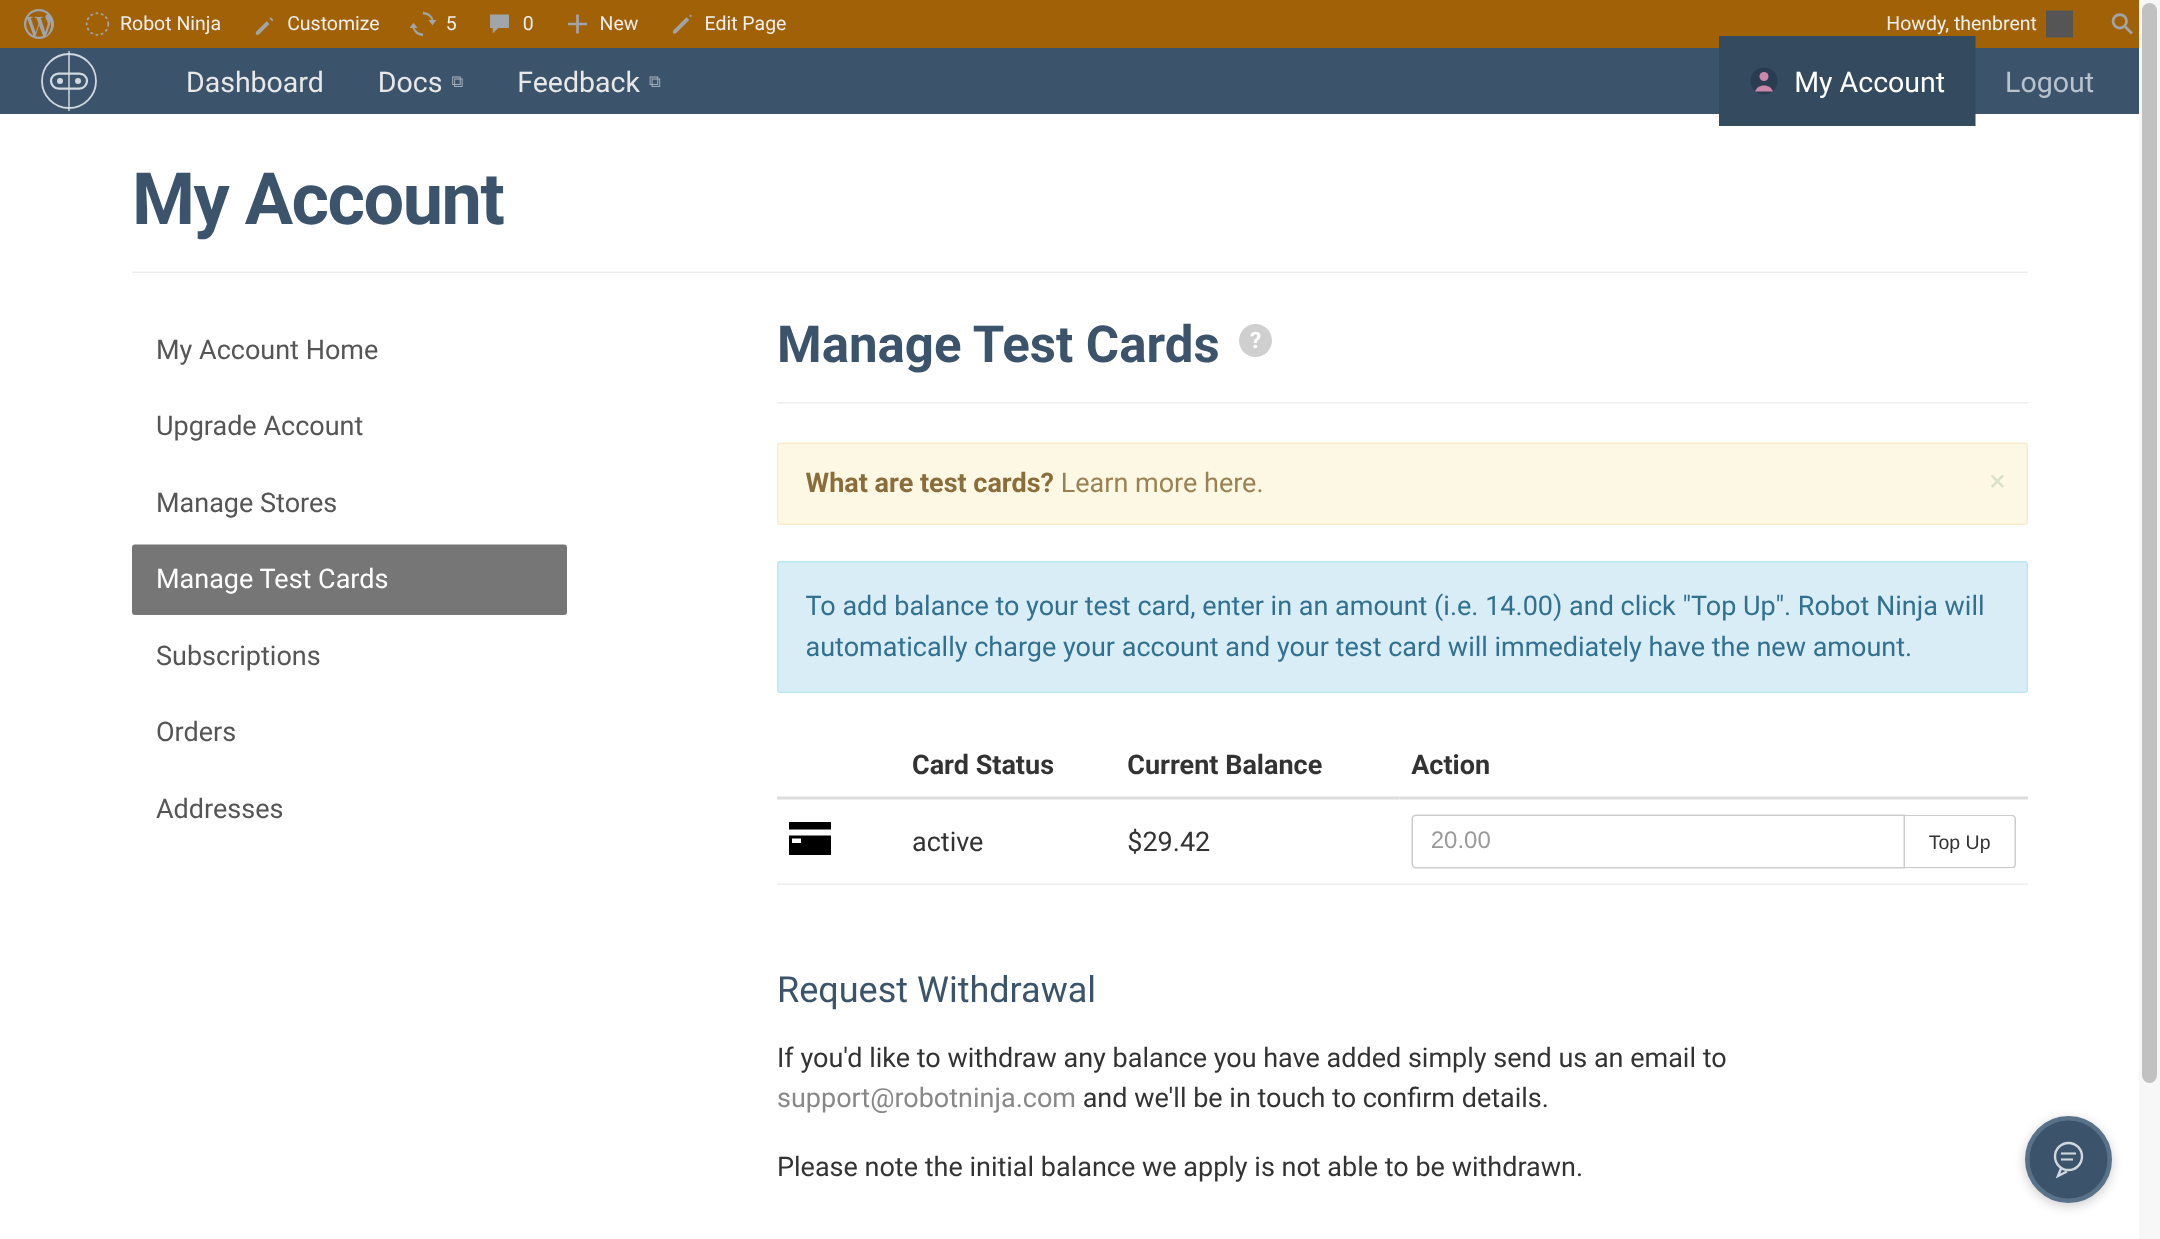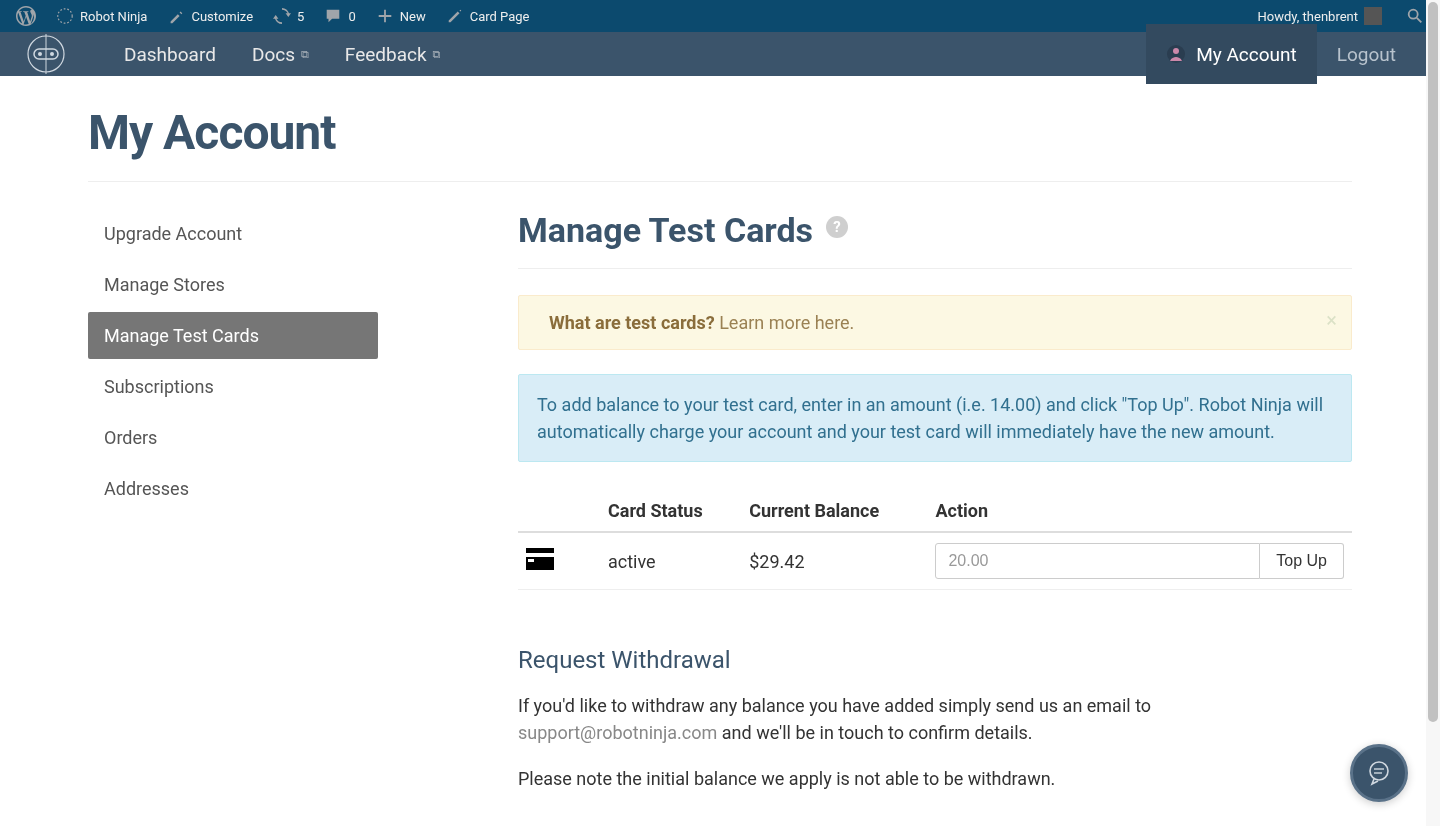--- a/index.html
+++ b/index.html
@@ -6,7 +6,7 @@
 body { font-family: -apple-system, BlinkMacSystemFont, "Segoe UI", Roboto, sans-serif; background: #fff; color: #333; width: 1440px; height: 826px; overflow: hidden; position: relative; }
 
 
-.wp-admin-bar { background: #0c4a6e; height: 32px; display: flex; align-items: center; padding: 0 8px; color: #eee; font-size: 13px; }
+.wp-admin-bar { background: #a16207; height: 32px; display: flex; align-items: center; padding: 0 8px; color: #eee; font-size: 13px; }
 .wp-admin-bar .wp-left { display: flex; align-items: center; gap: 4px; flex: 1; }
 .wp-admin-bar .wp-item { display: flex; align-items: center; gap: 6px; padding: 0 8px; cursor: pointer; color: #eee; }
 .wp-admin-bar .wp-right { display: flex; align-items: center; gap: 8px; }

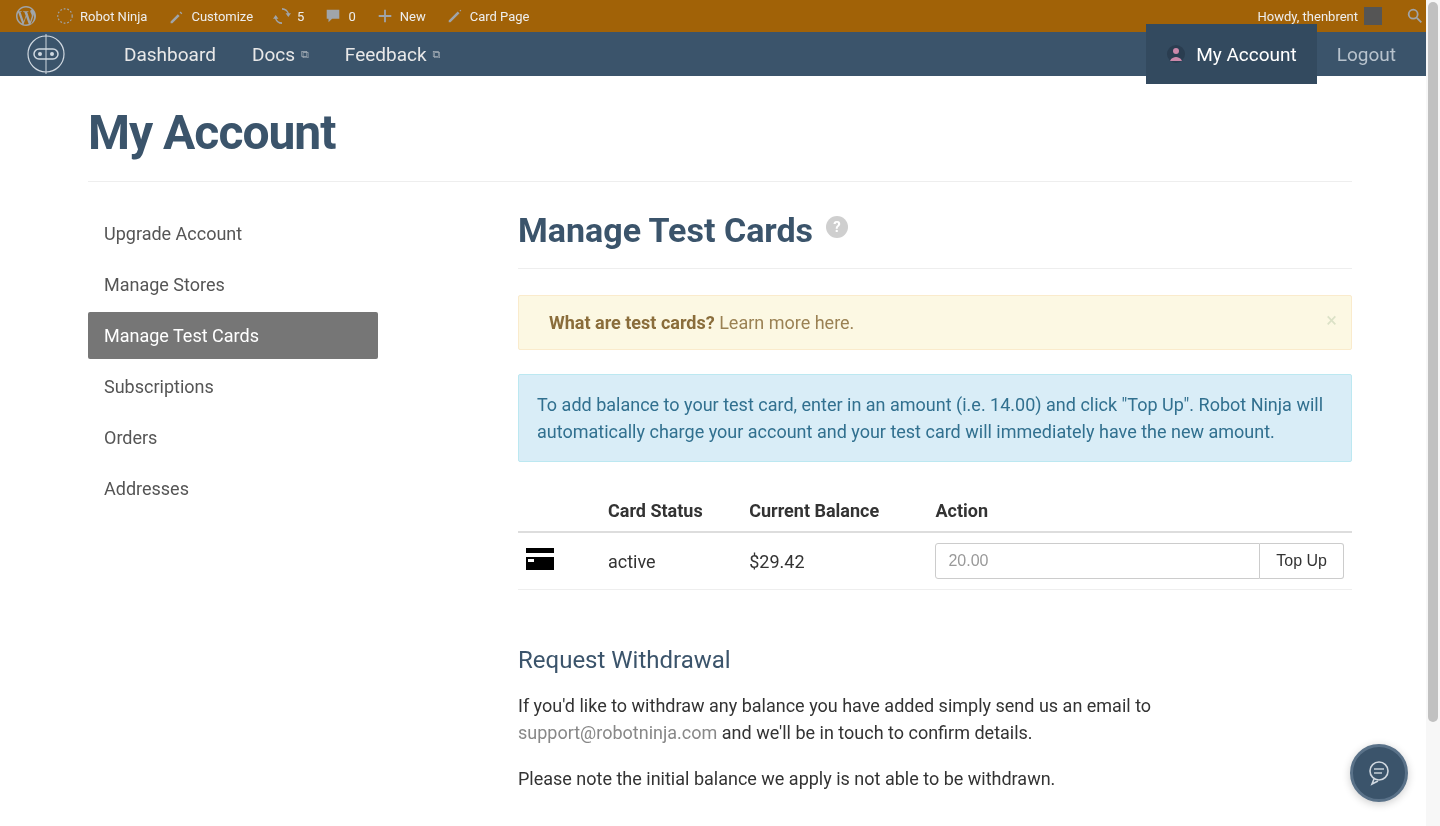--- a/index.html
+++ b/index.html
@@ -108,7 +108,7 @@
       <svg width="18" height="18" viewBox="0 0 20 20">
           <path d="M3 15l10-10 2 2L5 17H3v-2zM16 3l1 1-1 1-1-1 1-1z"></path>
         </svg>
-      <span>Card Page</span>
+      <span>Edit Page</span>
     </div>
   </div>
   <div class="wp-right">

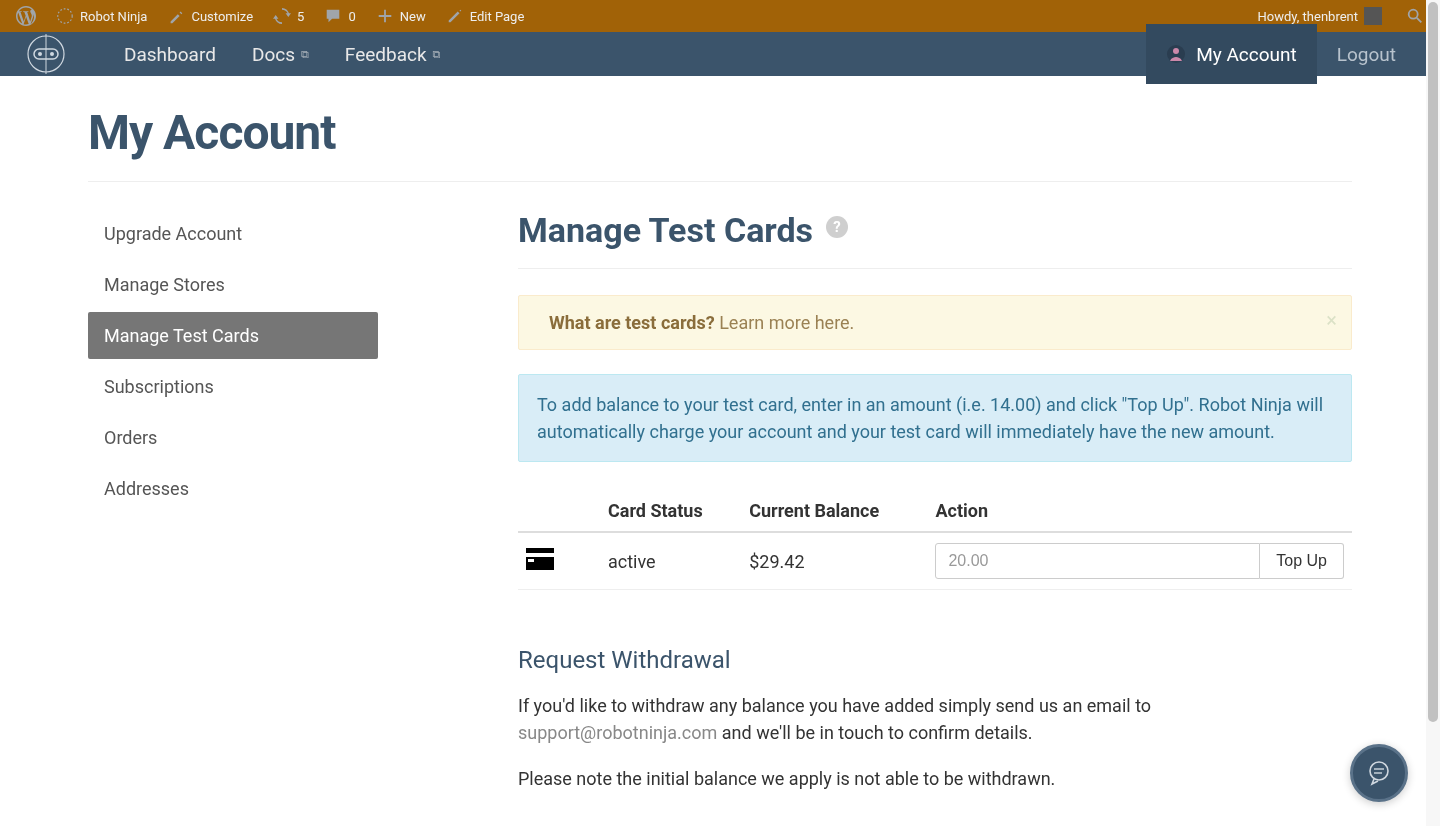--- a/index.html
+++ b/index.html
@@ -167,6 +167,7 @@
 
   <div class="layout">
     <div class="sidebar">
+      <div class="sidebar-item">My Account Home</div>
       <div class="sidebar-item">Upgrade Account</div>
       <div class="sidebar-item">Manage Stores</div>
       <div class="sidebar-item active">Manage Test Cards</div>

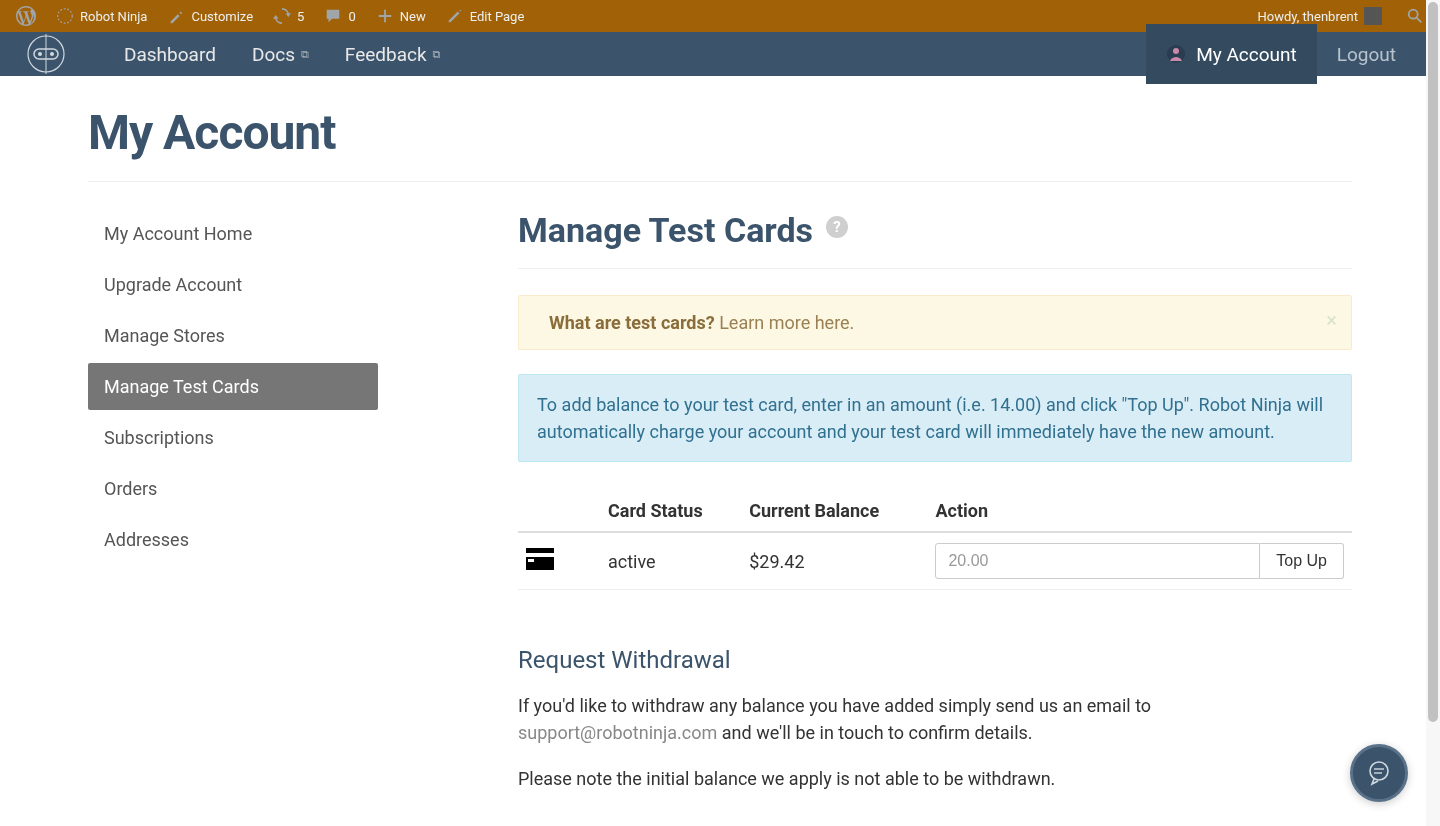--- a/index.html
+++ b/index.html
@@ -40,7 +40,7 @@
 
 .alert { border-radius: 2px; padding: 16px 18px; font-size: 18px; position: relative; }
 .alert-warning { background: #fcf8e3; color: #8a6d3b; border: 1px solid #faebcc; }
-.alert-warning strong { color: #8a6d3b; margin-left: 12px; }
+.alert-warning strong { color: #8a6d3b; }
 .alert-warning a { color: #8a6d3b; text-decoration: none; opacity: .85; }
 .alert-info { background: #d9edf7; color: #31708f; border: 1px solid #bce8f1; margin-top: 24px; line-height: 1.5; }
 .alert-close { position: absolute; right: 14px; top: 12px; color: #bca; font-size: 20px; cursor: pointer; opacity: .5; }

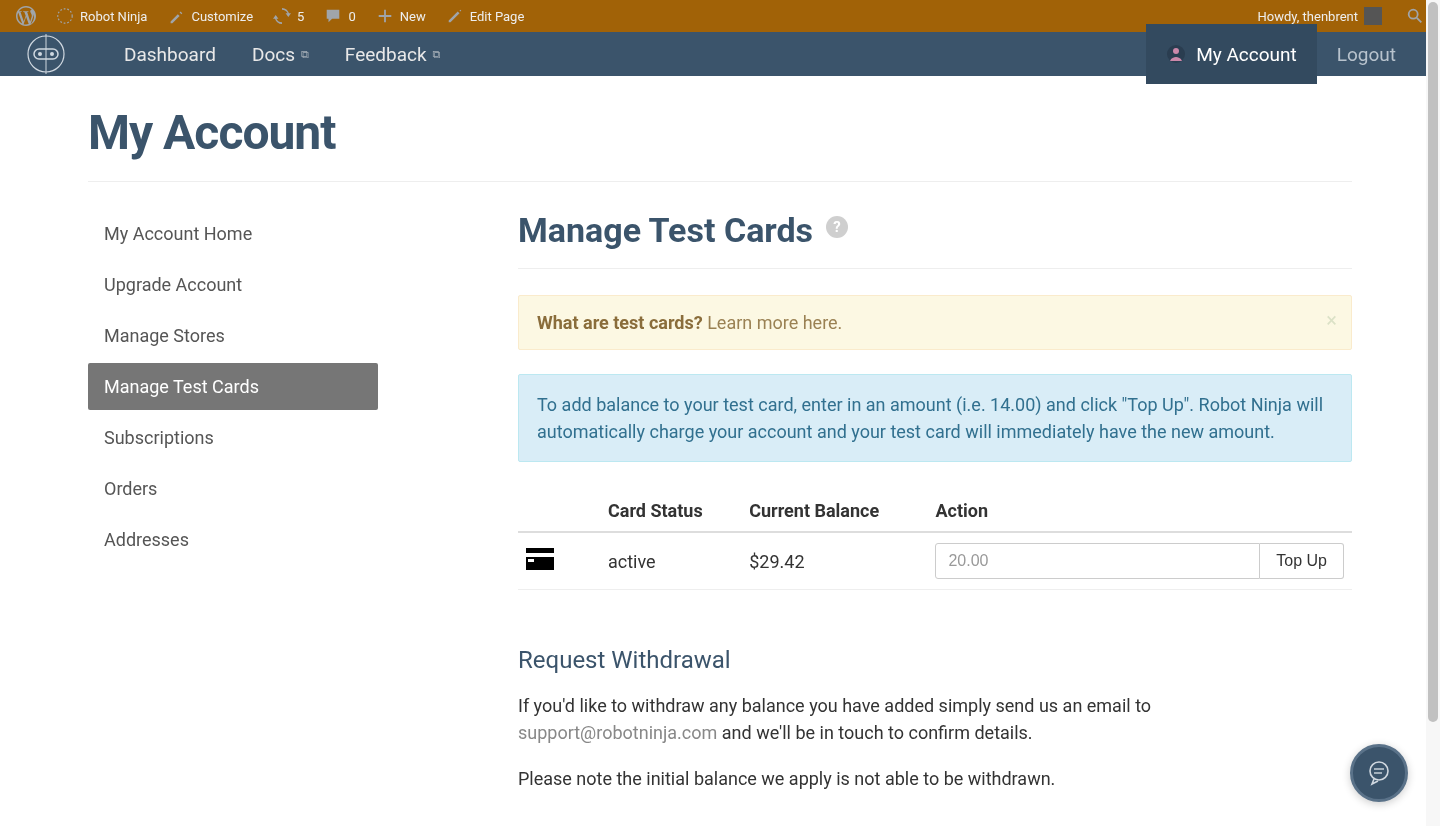--- a/index.html
+++ b/index.html
@@ -52,7 +52,7 @@
 .input-group { display: flex; }
 .input-group input { flex: 1; padding: 8px 12px; font-size: 16px; border: 1px solid #ccc; border-radius: 3px 0 0 3px; color: #999; }
 .input-group input::placeholder { color: #999; }
-.input-group button { padding: 8px 16px; font-size: 16px; background: #fff; border: 1px solid #ccc; border-left: none; border-radius: 0 3px 3px 0; cursor: pointer; color: #333; }
+.input-group button { padding: 8px 16px; font-size: 13px; background: #fff; border: 1px solid #ccc; border-left: none; border-radius: 0 3px 3px 0; cursor: pointer; color: #333; }
 
 .withdrawal-title { font-size: 24px; font-weight: 400; color: #3b546b; margin-top: 56px; }
 .withdrawal-text { font-size: 18px; color: #333; margin-top: 18px; line-height: 1.5; }

